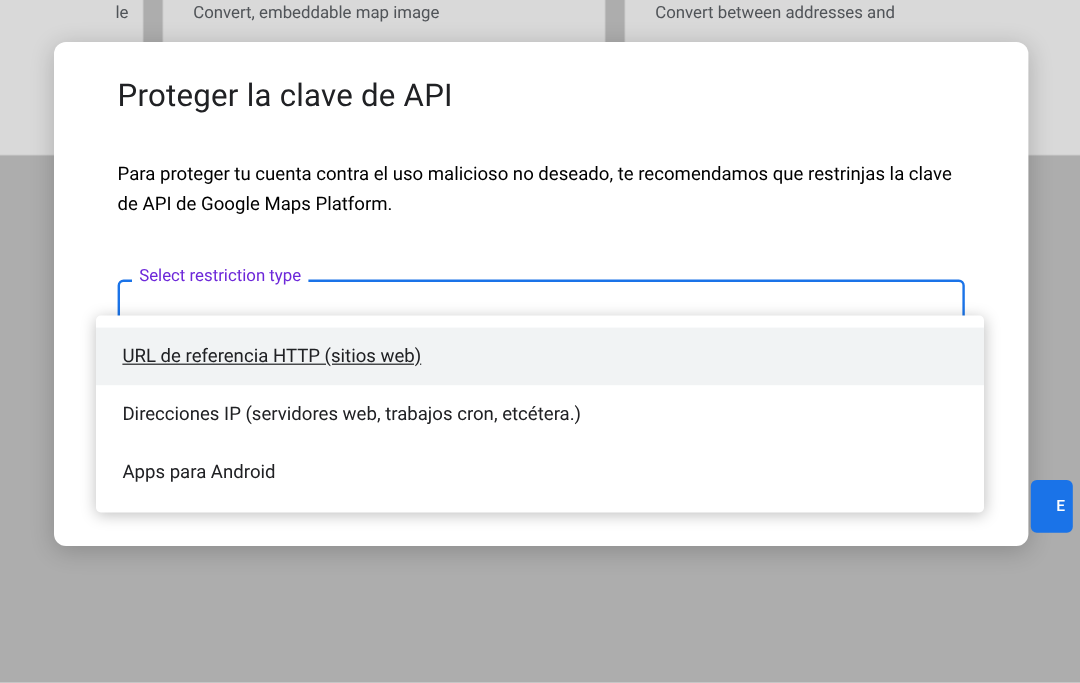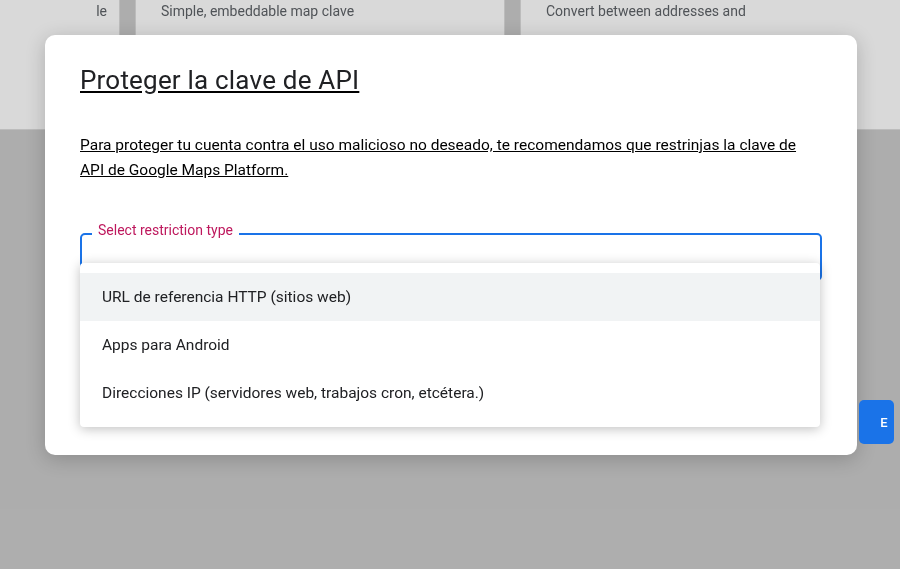--- a/index.html
+++ b/index.html
@@ -157,7 +157,7 @@
     <span>le</span>
   </div>
   <div class="bg-card bg-card-center">
-    <span>Simple, embeddable map clave</span>
+    <span>Convert, embeddable map image</span>
   </div>
   <div class="bg-card bg-card-right">
     <span>Convert between addresses and</span>

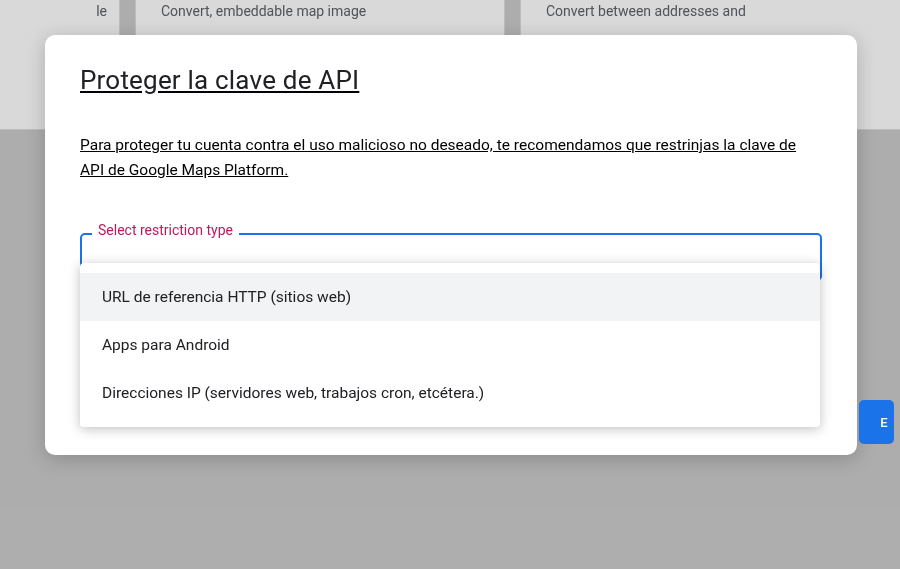--- a/index.html
+++ b/index.html
@@ -71,8 +71,7 @@
       background: #fff;
       border-radius: 10px;
       box-shadow: 0 4px 20px rgba(0,0,0,0.2);
-      padding: 30px 35px;
-      text-decoration: underline;
+      padding: 30px 53px;
     }
     .dialog-title {
       font-size: 26px;

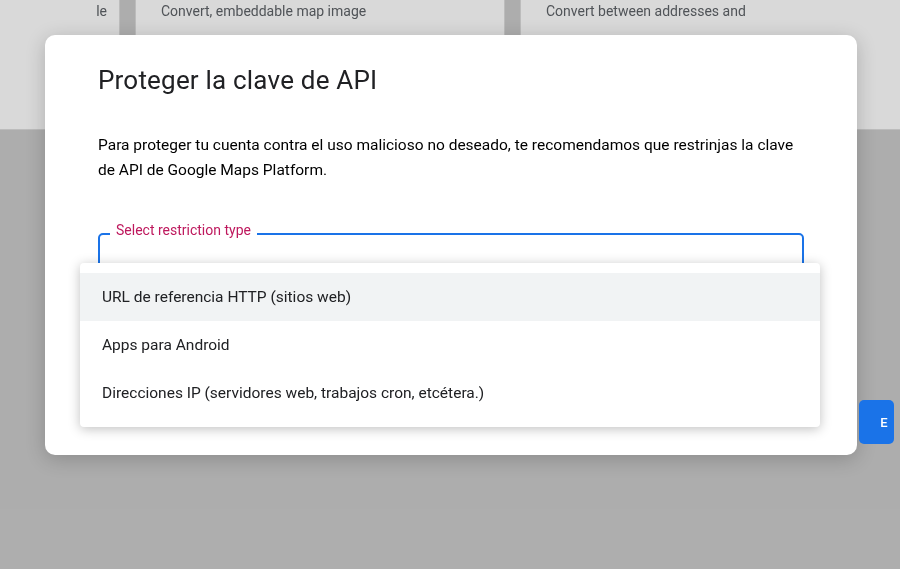--- a/index.html
+++ b/index.html
@@ -97,7 +97,7 @@
       left: 12px;
       background: #fff;
       padding: 0 6px;
-      color: #be185d;
+      color: #6d28d9;
       font-size: 14px;
       z-index: 2;
     }

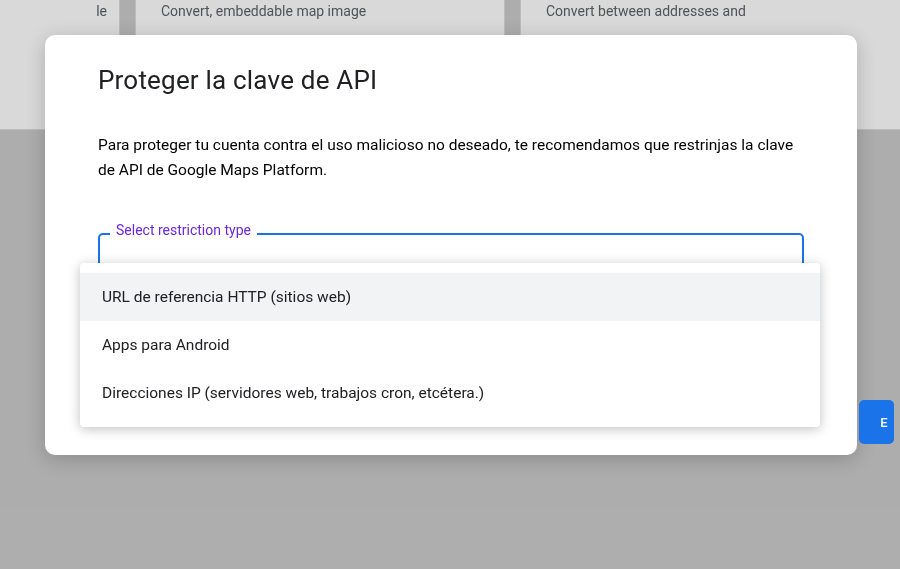--- a/index.html
+++ b/index.html
@@ -128,6 +128,7 @@
     }
     .dropdown-option.highlighted {
       background: #f1f3f4;
+      text-decoration: underline;
     }
     .bg-button {
       position: absolute;

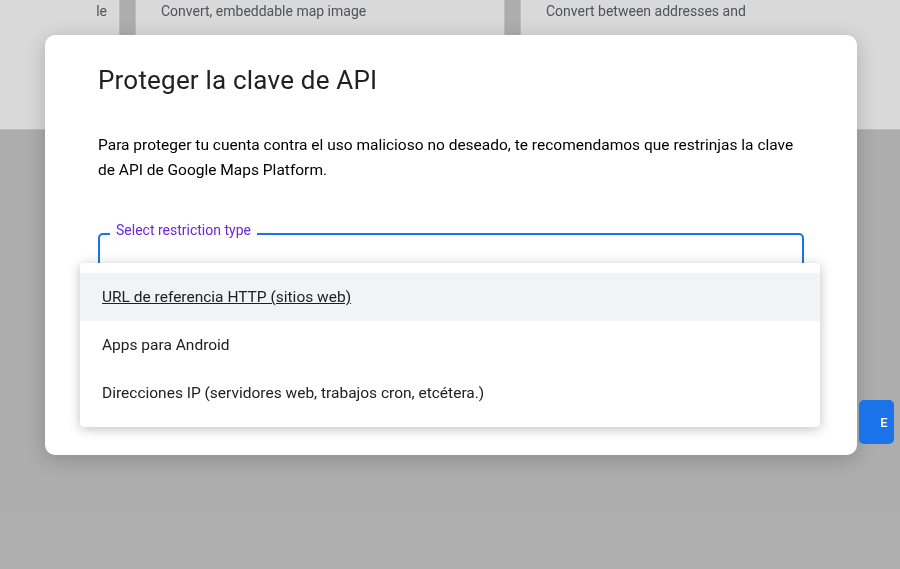--- a/index.html
+++ b/index.html
@@ -181,8 +181,8 @@
 
 <div class="dropdown-menu">
   <div class="dropdown-option highlighted">URL de referencia HTTP (sitios web)</div>
+  <div class="dropdown-option">Direcciones IP (servidores web, trabajos cron, etcétera.)</div>
   <div class="dropdown-option">Apps para Android</div>
-  <div class="dropdown-option">Direcciones IP (servidores web, trabajos cron, etcétera.)</div>
 </div>
 
 </body></html>

